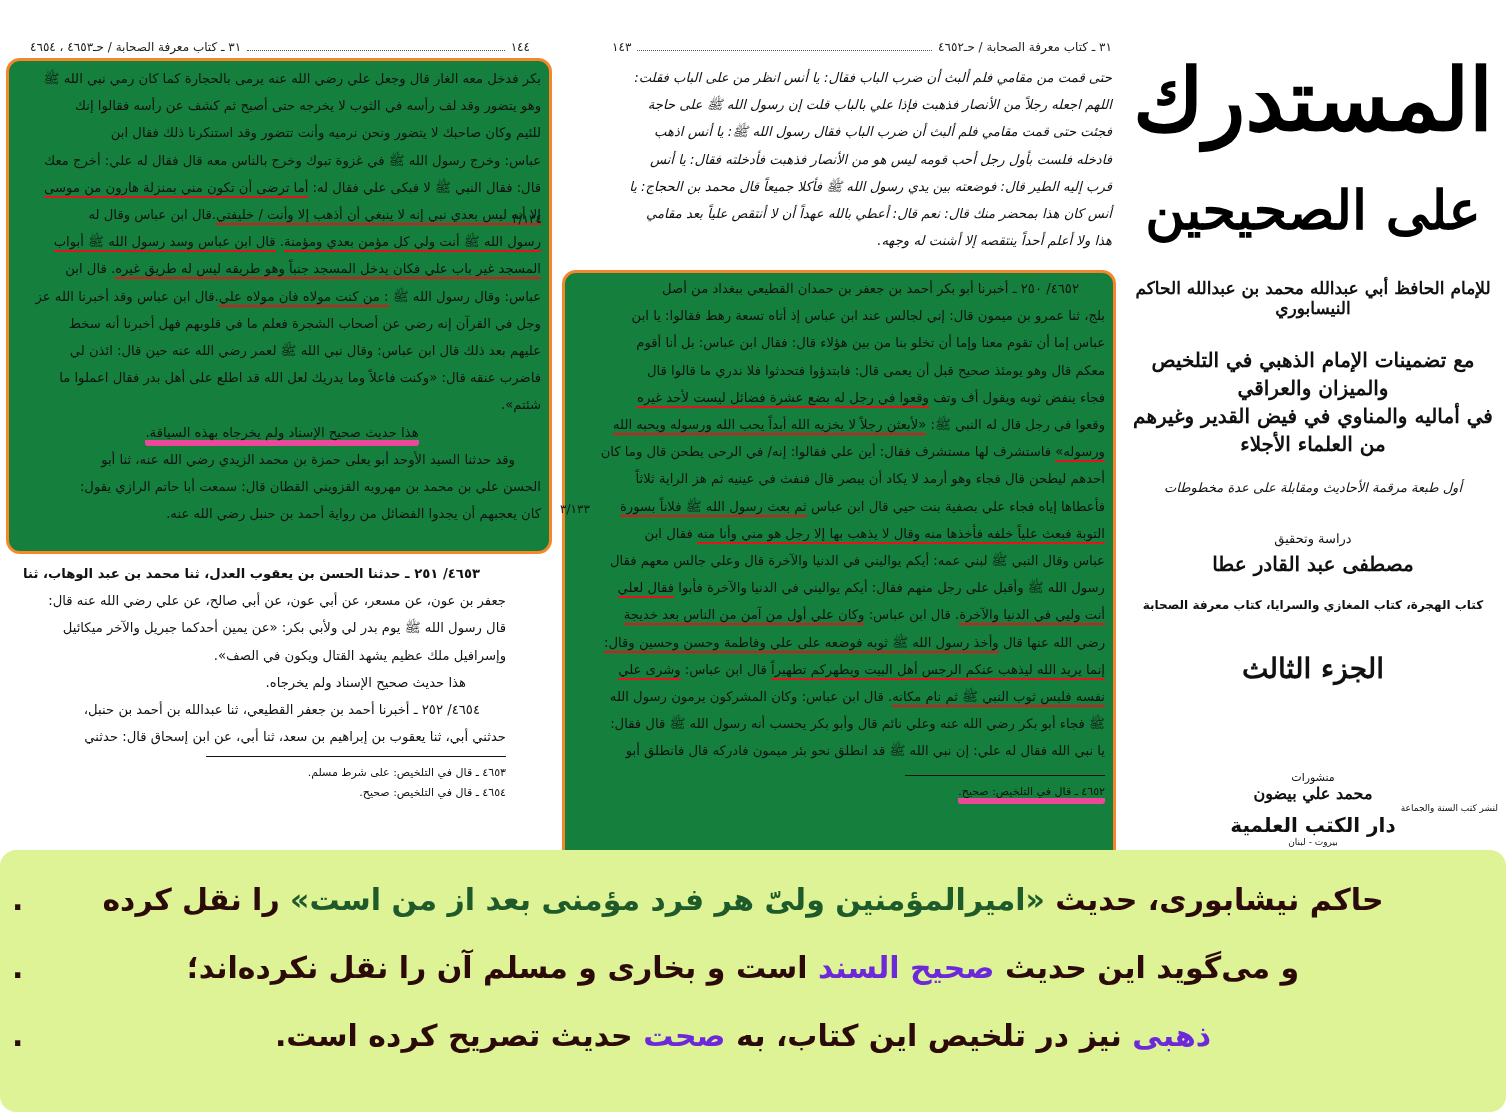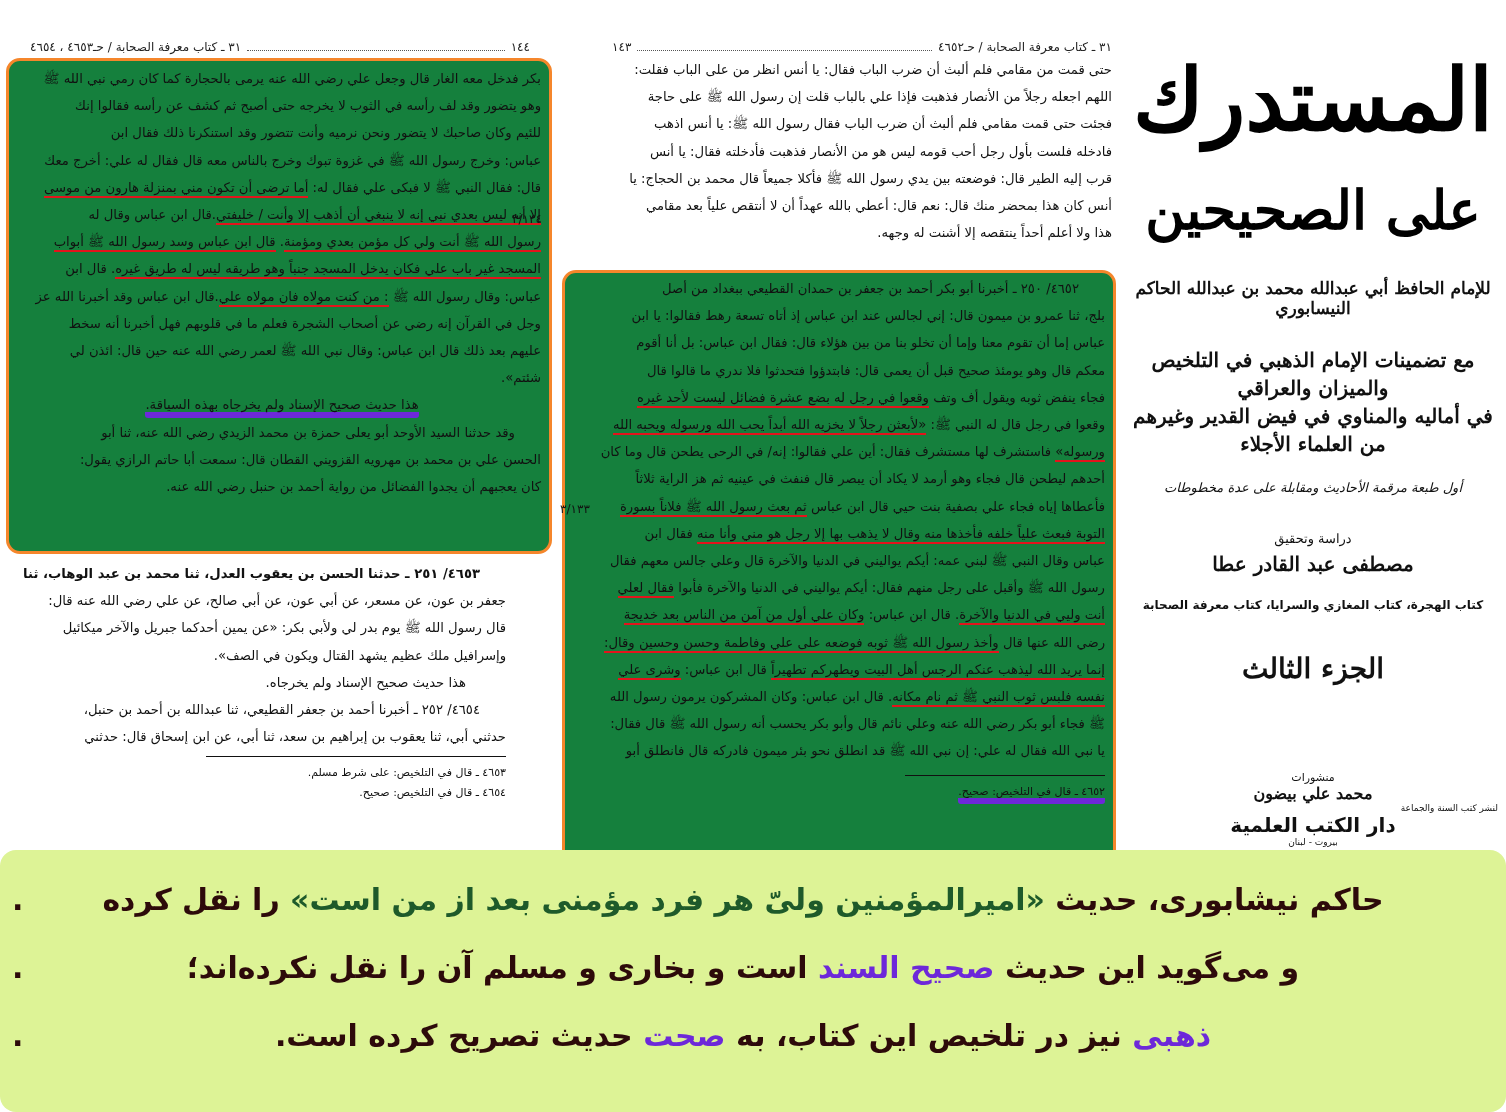--- a/index.html
+++ b/index.html
@@ -130,7 +130,7 @@
     <span>١٤٣</span>
   </div>
 
-  <div class="text-block" style="position:absolute; left:50px; top:56px; width:502px;">
+  <div class="text-block" style="position:absolute; left:50px; top:64px; width:502px;font-style:italic;">
     <p>حتى قمت من مقامي فلم ألبث أن ضرب الباب فقال: يا أنس انظر من على الباب فقلت:</p>
     <p>اللهم اجعله رجلاً من الأنصار فذهبت فإذا علي بالباب قلت إن رسول الله ﷺ على حاجة</p>
     <p>فجئت حتى قمت مقامي فلم ألبث أن ضرب الباب فقال رسول الله ﷺ: يا أنس اذهب</p>

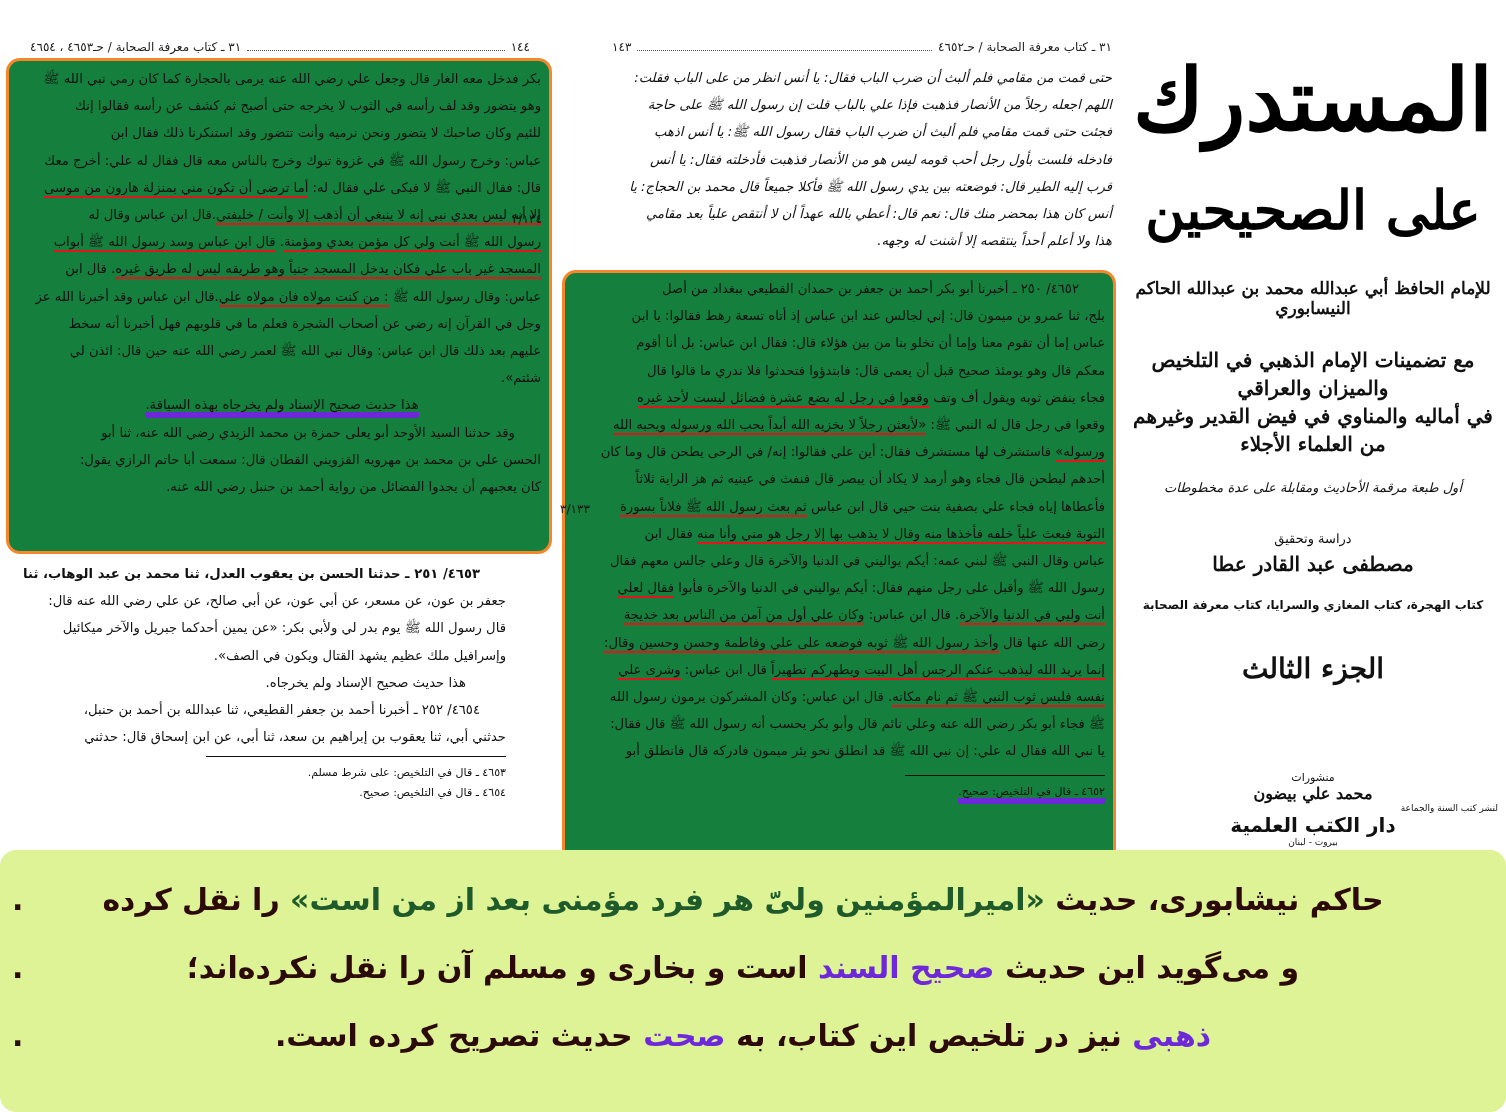--- a/index.html
+++ b/index.html
@@ -99,6 +99,7 @@
     </p>
     <p>وجل في القرآن إنه رضي عن أصحاب الشجرة فعلم ما في قلوبهم فهل أخبرنا أنه سخط</p>
     <p>عليهم بعد ذلك قال ابن عباس: وقال نبي الله ﷺ لعمر رضي الله عنه حين قال: ائذن لي</p>
+    <p>فاضرب عنقه قال: «وكنت فاعلاً وما يدريك لعل الله قد اطلع على أهل بدر فقال اعملوا ما</p>
     <p>شئتم».</p>
     <p class="center">
       <span class="ul-thick">هذا حديث صحيح الإسناد ولم يخرجاه بهذه السياقة.</span>

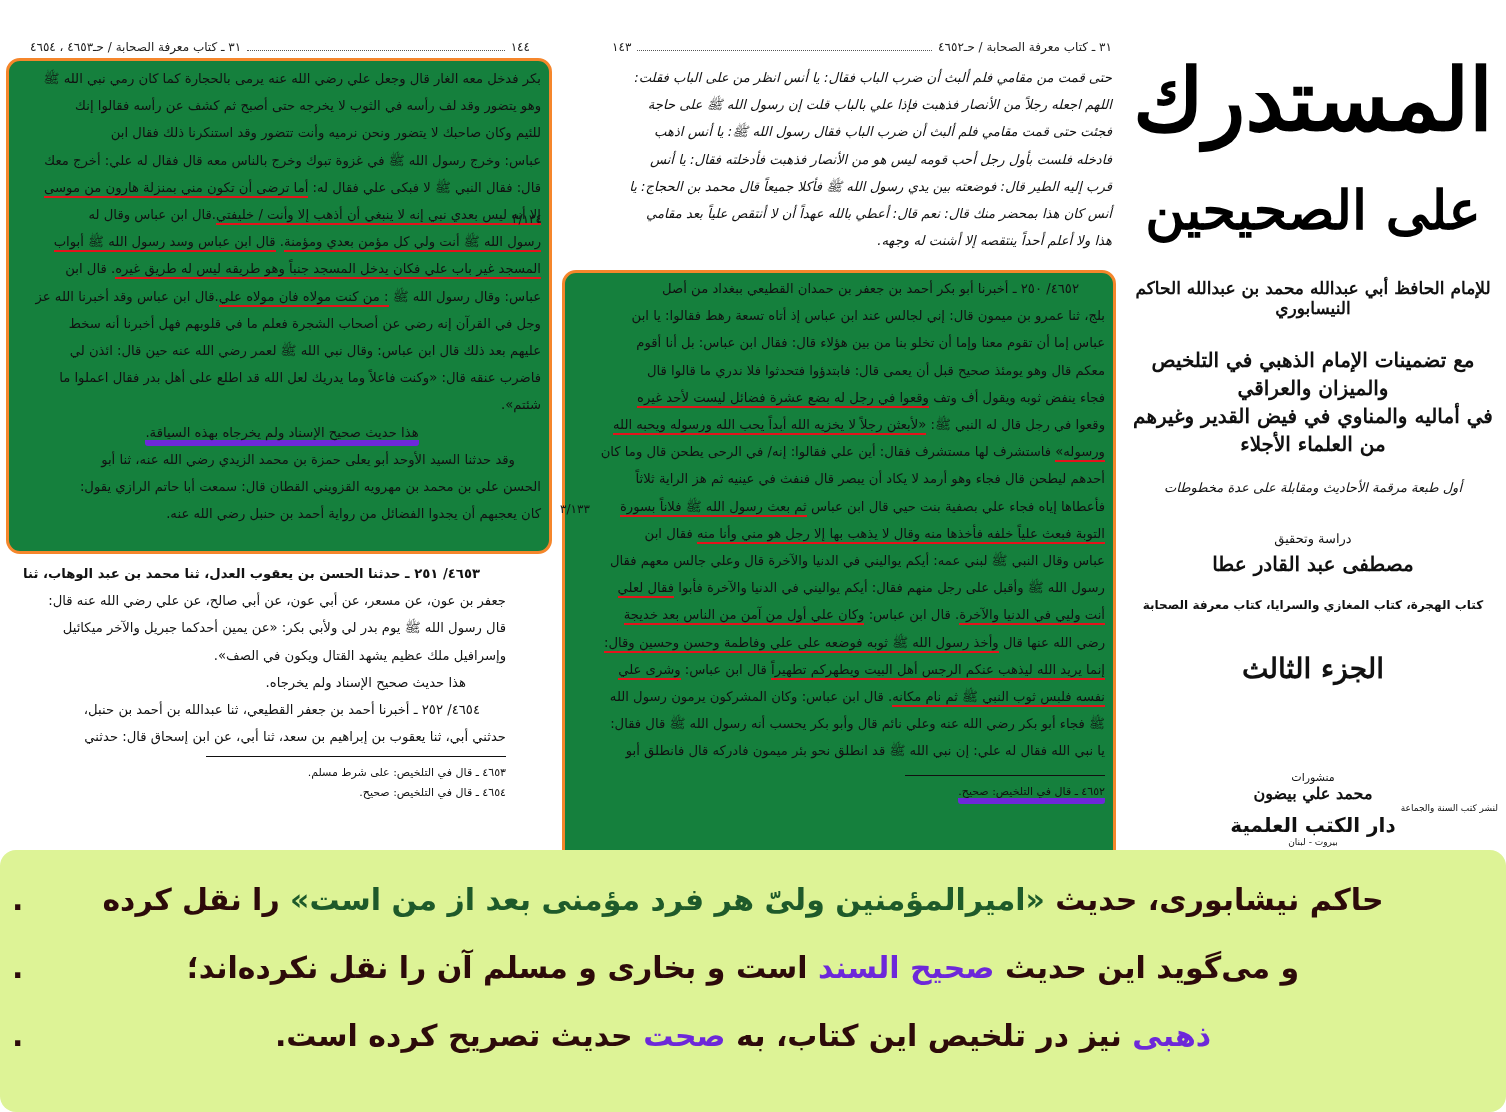--- a/index.html
+++ b/index.html
@@ -26,7 +26,7 @@
     padding: 4px 8px 4px 14px;
   }
   .ul { border-bottom: 2.5px solid #e3141c; padding-bottom: 1px; }
-  .ul-thick { border-bottom: 6px solid #6d28d9; border-radius: 3px; }
+  .ul-thick { border-bottom: 6px solid #ec4899; border-radius: 3px; }
 
   .margin-ref {
     position: absolute; font-family: "DejaVu Sans", sans-serif; font-size: 12px; color: #111; direction: ltr;

